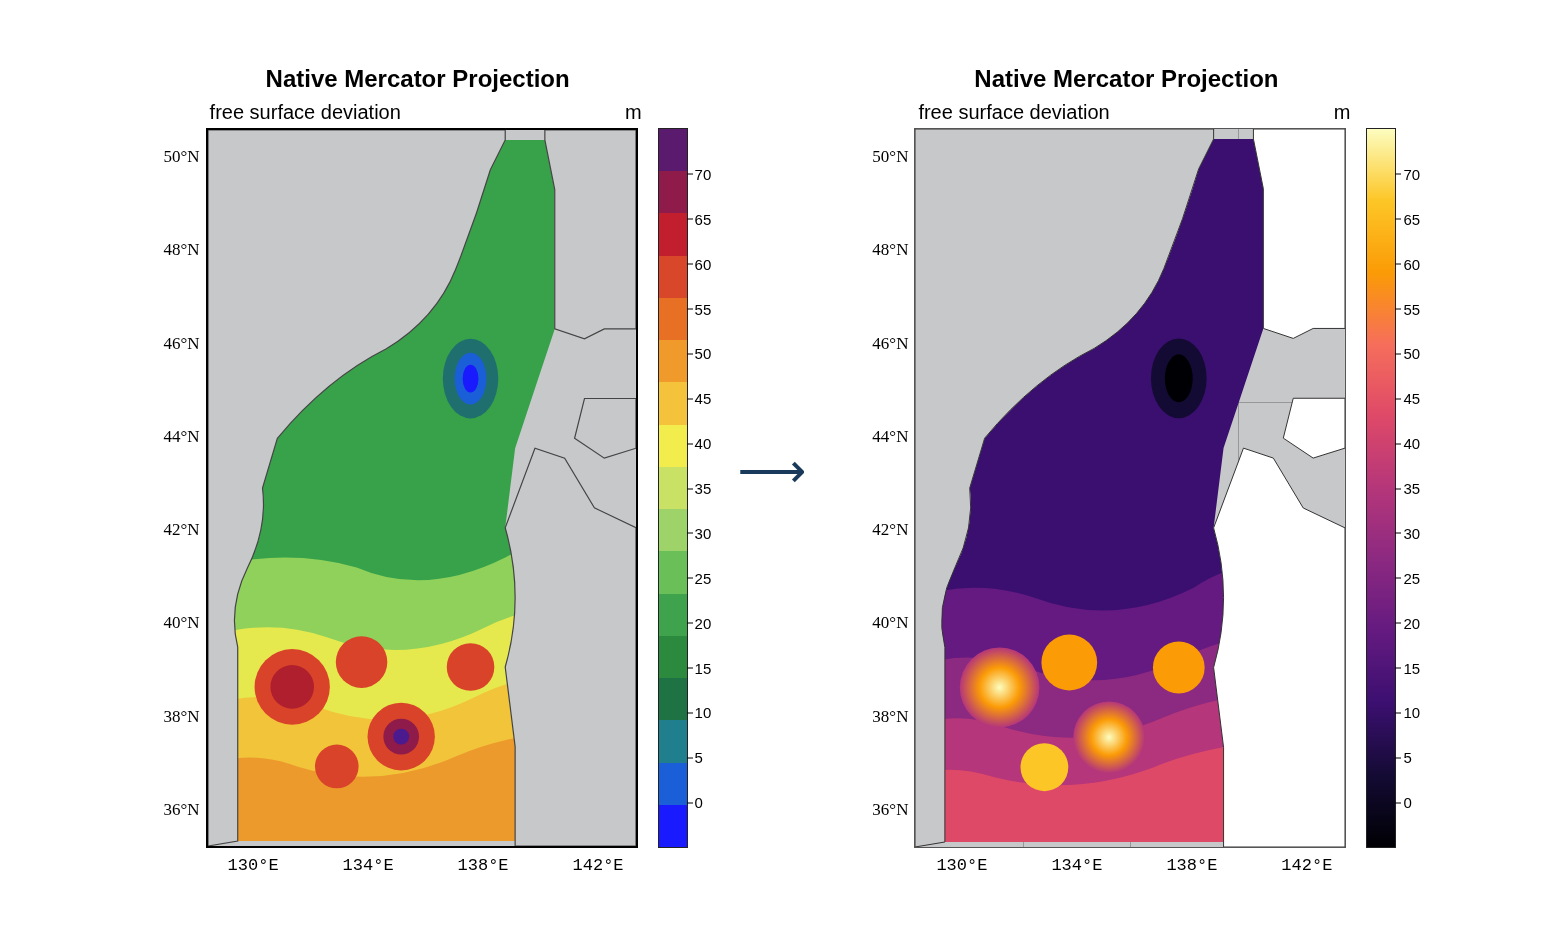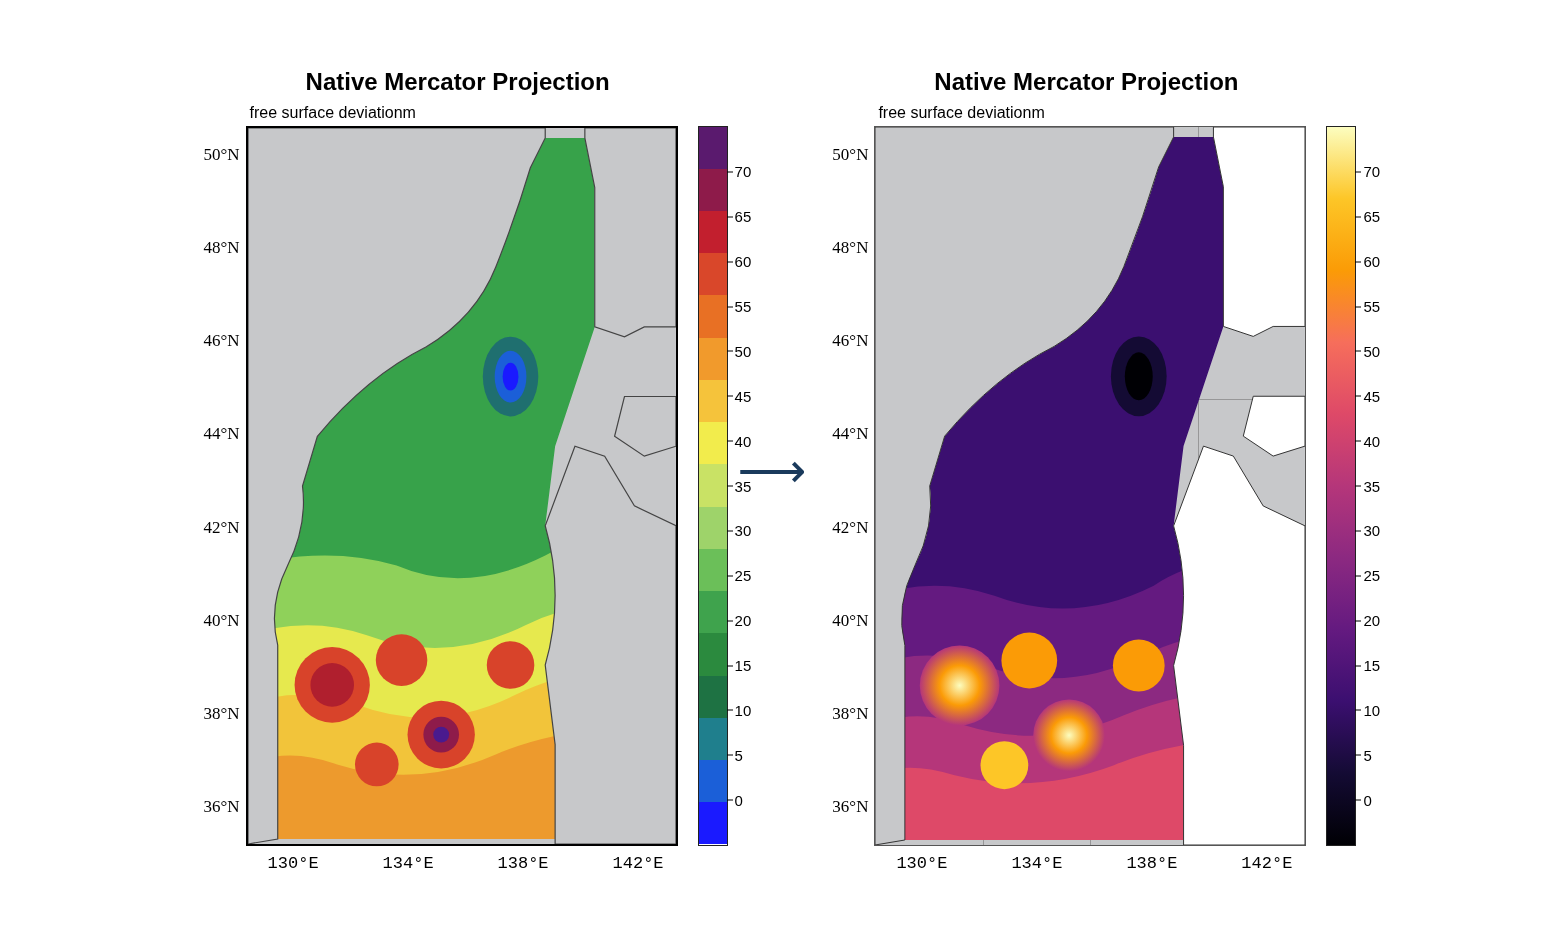--- a/index.html
+++ b/index.html
@@ -4,7 +4,7 @@
 <style>
 * { margin:0; padding:0; box-sizing:border-box; }
 body { background:#fff; font-family:Arial,Helvetica,sans-serif; width:1544px; height:940px; position:relative; }
-.container { display:flex; align-items:center; justify-content:center; width:100%; height:100%; padding:20px; }
+.container { display:flex; align-items:center; justify-content:center; width:100%; height:100%; gap:40px; padding:20px; }
 .panel { display:flex; flex-direction:column; align-items:center; }
 .title { font-weight:bold; font-size:24px; margin-bottom:8px; }
 .plotrow { display:flex; align-items:flex-start; }

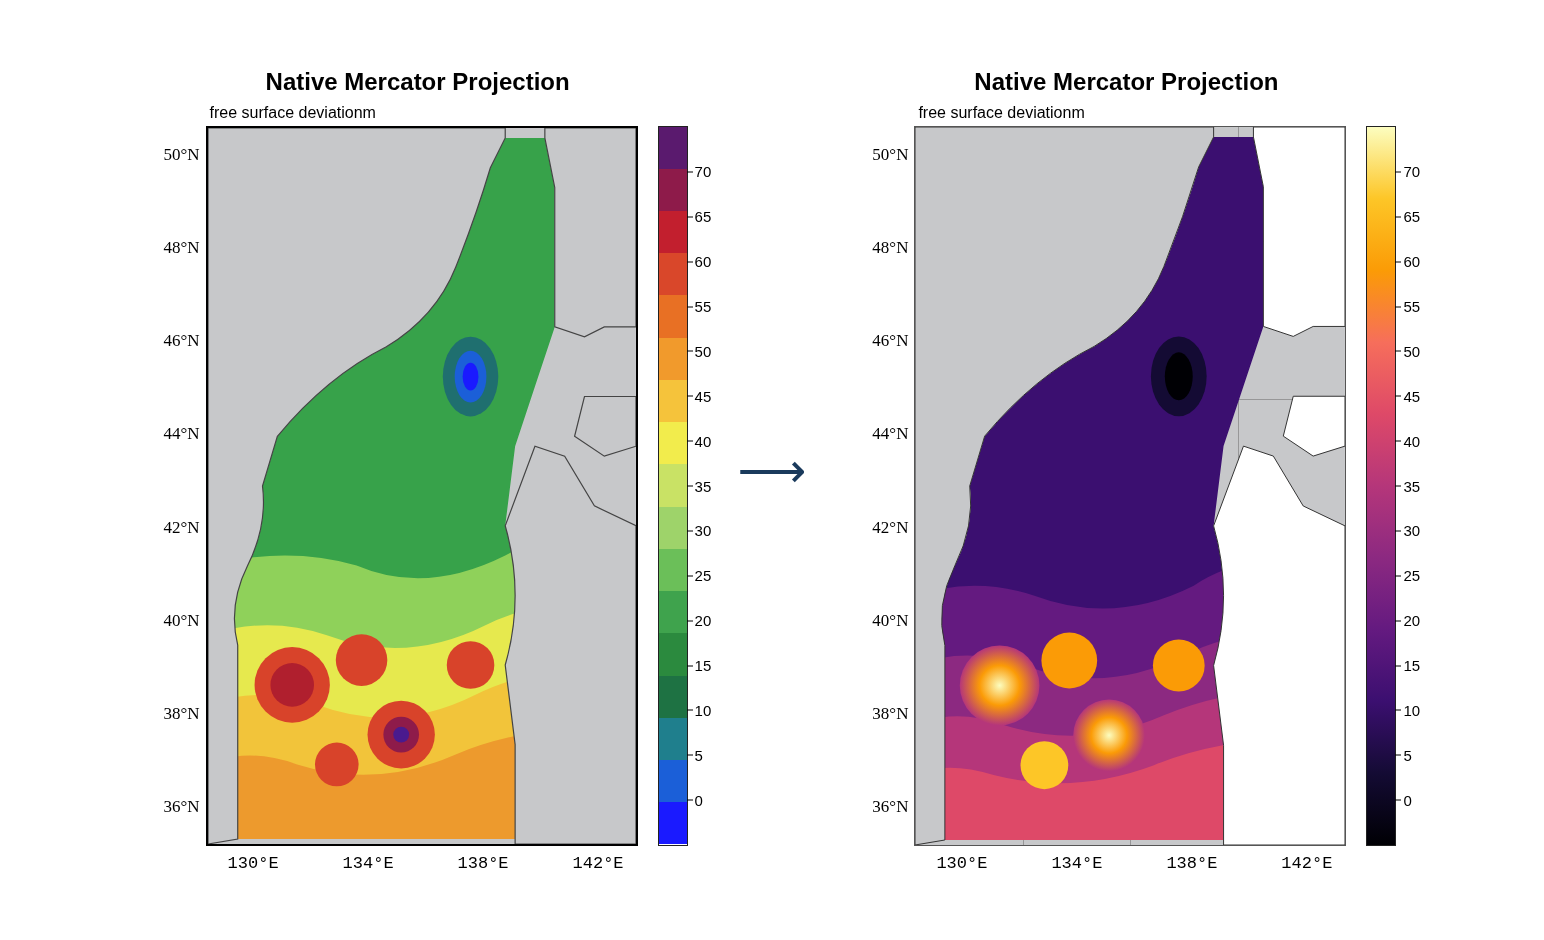--- a/index.html
+++ b/index.html
@@ -9,7 +9,7 @@
 .title { font-weight:bold; font-size:24px; margin-bottom:8px; }
 .plotrow { display:flex; align-items:flex-start; }
 .plotblock { position:relative; }
-.subtitle-row { display:flex; font-size:16px; margin:0 0 4px 62px; width:432px; }
+.subtitle-row { display:flex; justify-content:space-between; font-size:20px; margin:0 0 4px 62px; width:432px; }
 .axes-wrap { display:flex; }
 .yaxis { display:flex; flex-direction:column; justify-content:space-between; text-align:right; font-size:17px; width:58px; height:720px; padding:20px 6px 30px 0;font-family:Liberation Serif, serif; }
 .yaxis span { line-height:1; }

